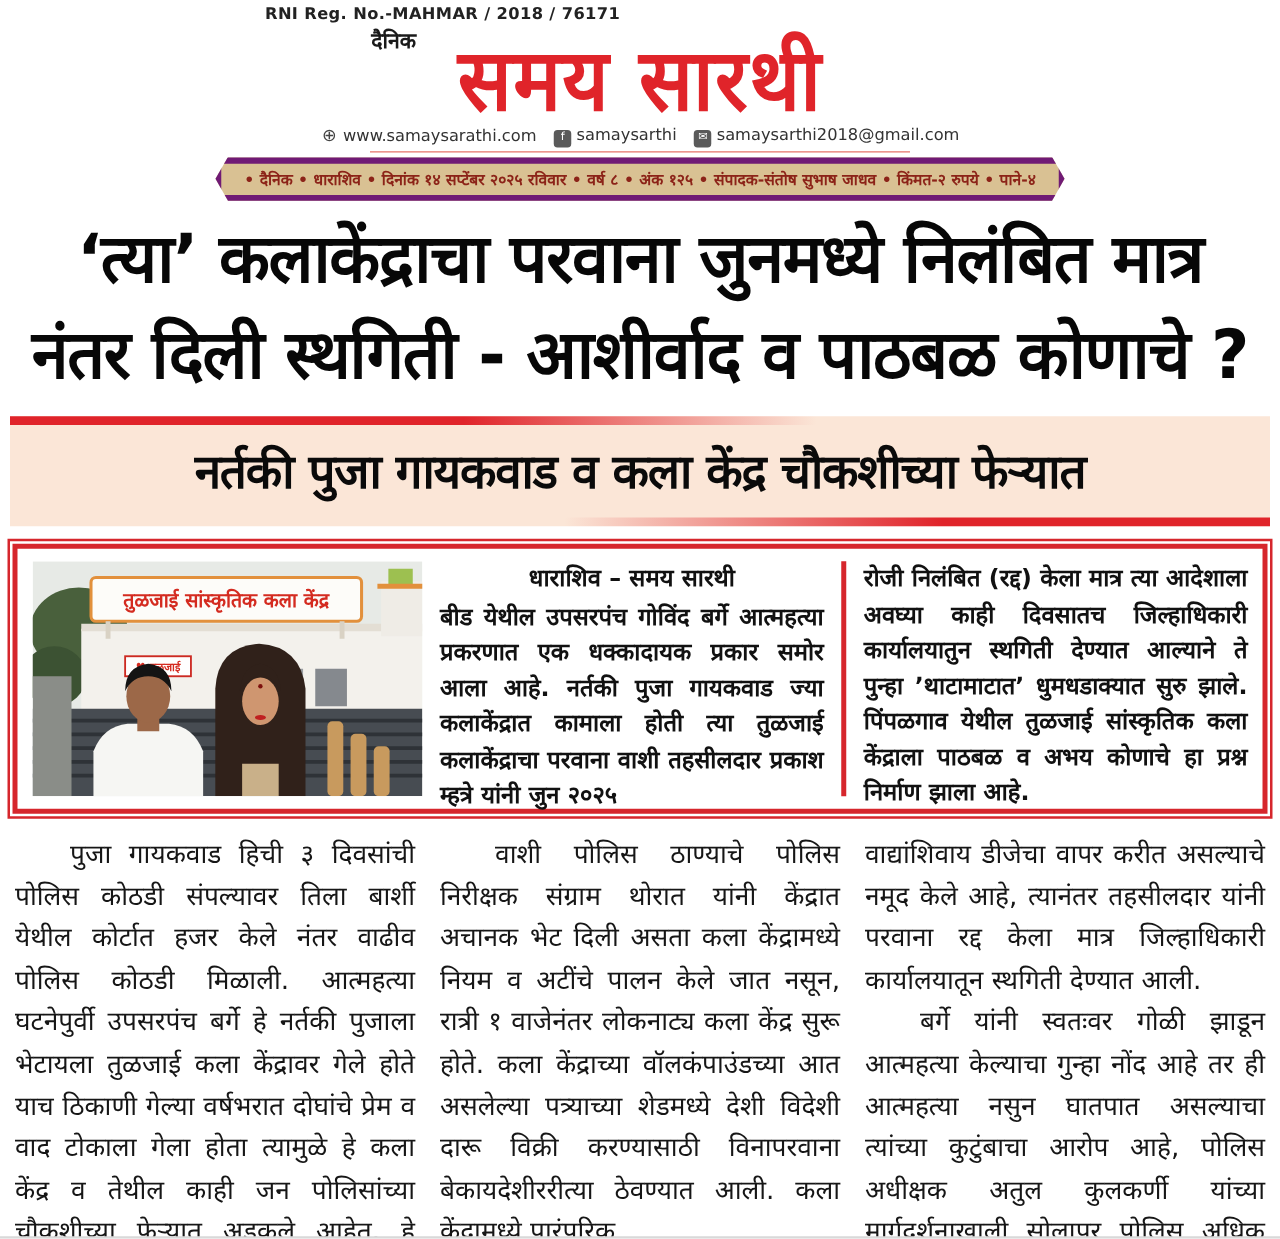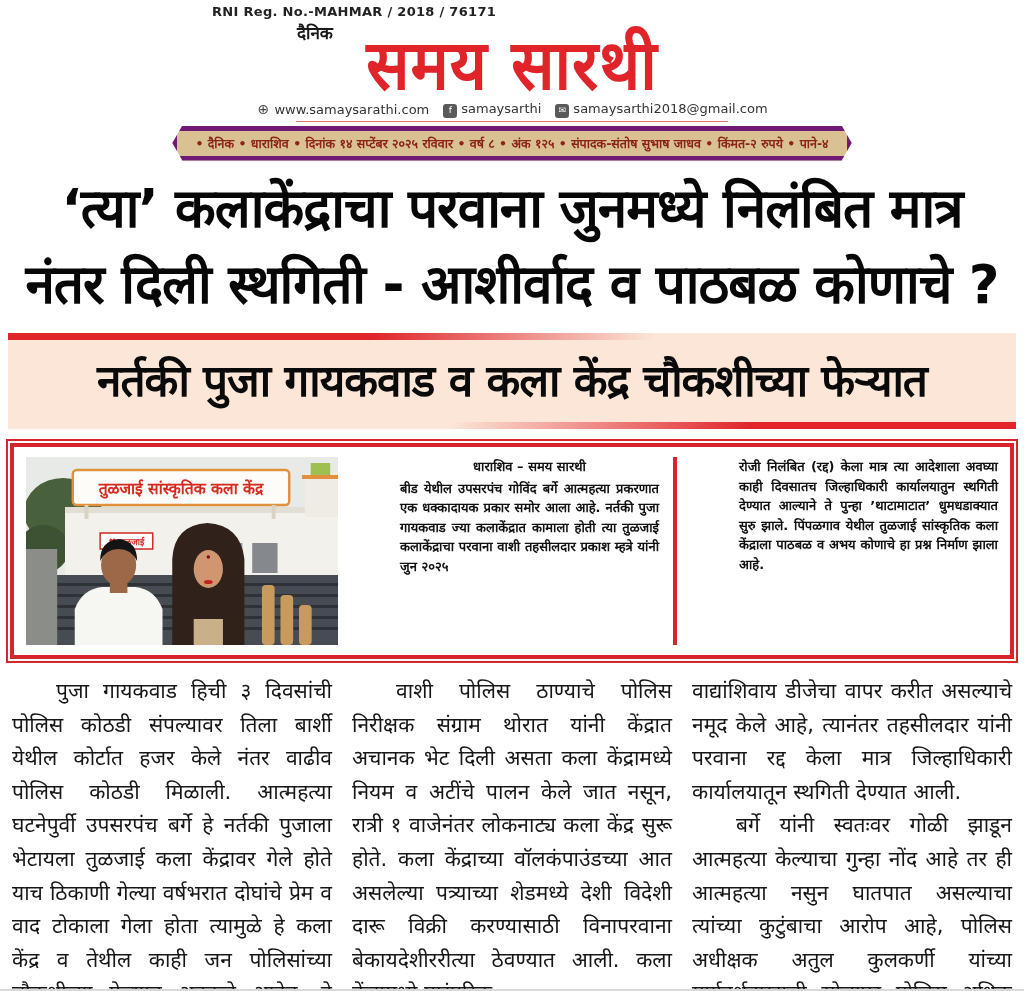--- a/index.html
+++ b/index.html
@@ -35,7 +35,7 @@
     background:linear-gradient(to right,var(--accent_red) 0%,var(--accent_red) 36%,rgba(224,36,42,0) 64%);}
   .subhead .bar-bottom{position:absolute;bottom:0;left:0;width:100%;height:7px;
     background:linear-gradient(to left,var(--accent_red) 0%,var(--accent_red) 26%,rgba(224,36,42,0) 56%);}
-  .subhead .txt{font-size:44px;font-weight:800;letter-spacing:-1px;color:#0a0a0a;}
+  .subhead .txt{font-size:38px;font-weight:800;letter-spacing:-1px;color:#0a0a0a;}
 
   
   .leadbox{margin:14px 10px 0;border:4px solid var(--box_red);outline:2px solid var(--box_red);outline-offset:2px;

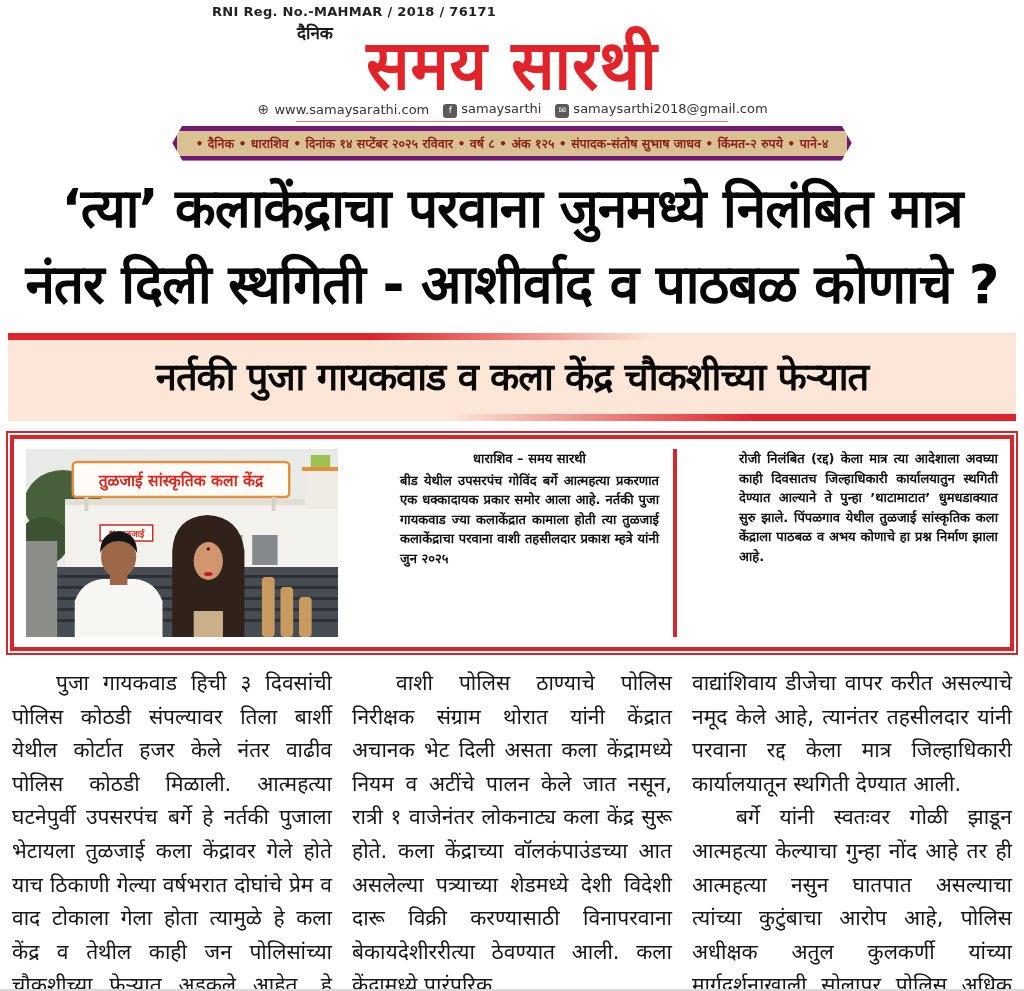--- a/index.html
+++ b/index.html
@@ -42,7 +42,7 @@
     padding:10px 12px;display:flex;gap:14px;background:#fff;height:216px;}
   .photo{flex:0 0 312px;height:100%;overflow:hidden;text-align:right;}
   .photo svg{width:100%;height:100%;display:block;}
-  .leadcol{flex:1 1 0;font-size:13px;font-weight:700;line-height:1.5;text-align:justify;margin-left:48px;}
+  .leadcol{flex:1 1 0;font-size:19px;font-weight:700;line-height:1.5;text-align:justify;}
   .leadcol .dateline{text-align:center;font-weight:800;margin-bottom:2px;}
   .leadcol p{margin:0;}
   .lead-divider{flex:0 0 4px;background:var(--box_red);}

